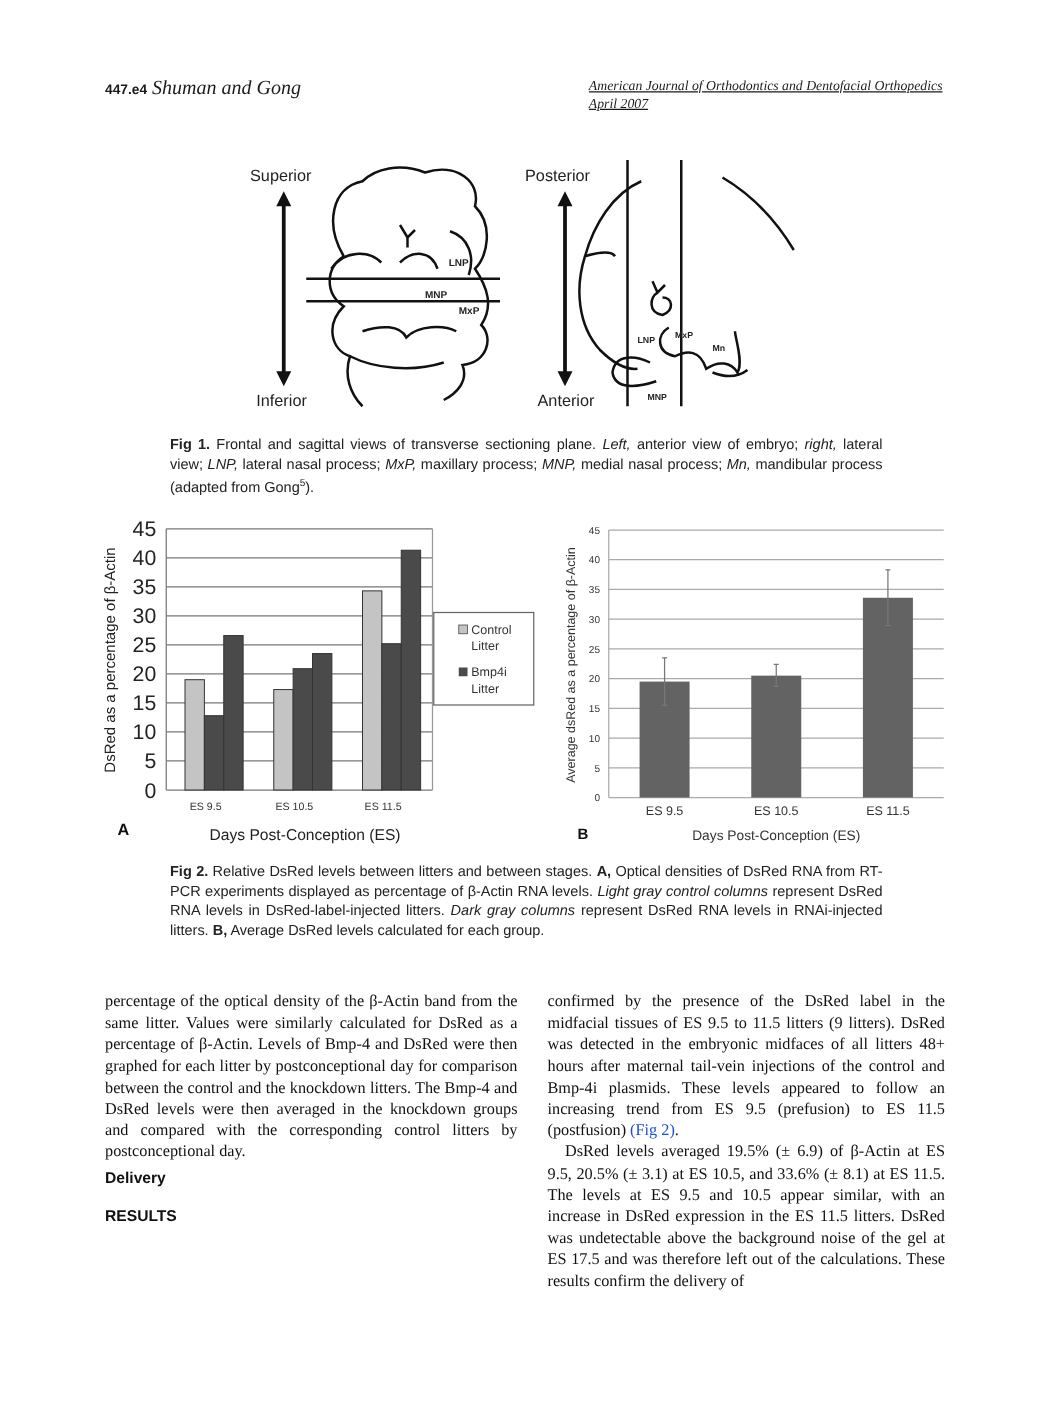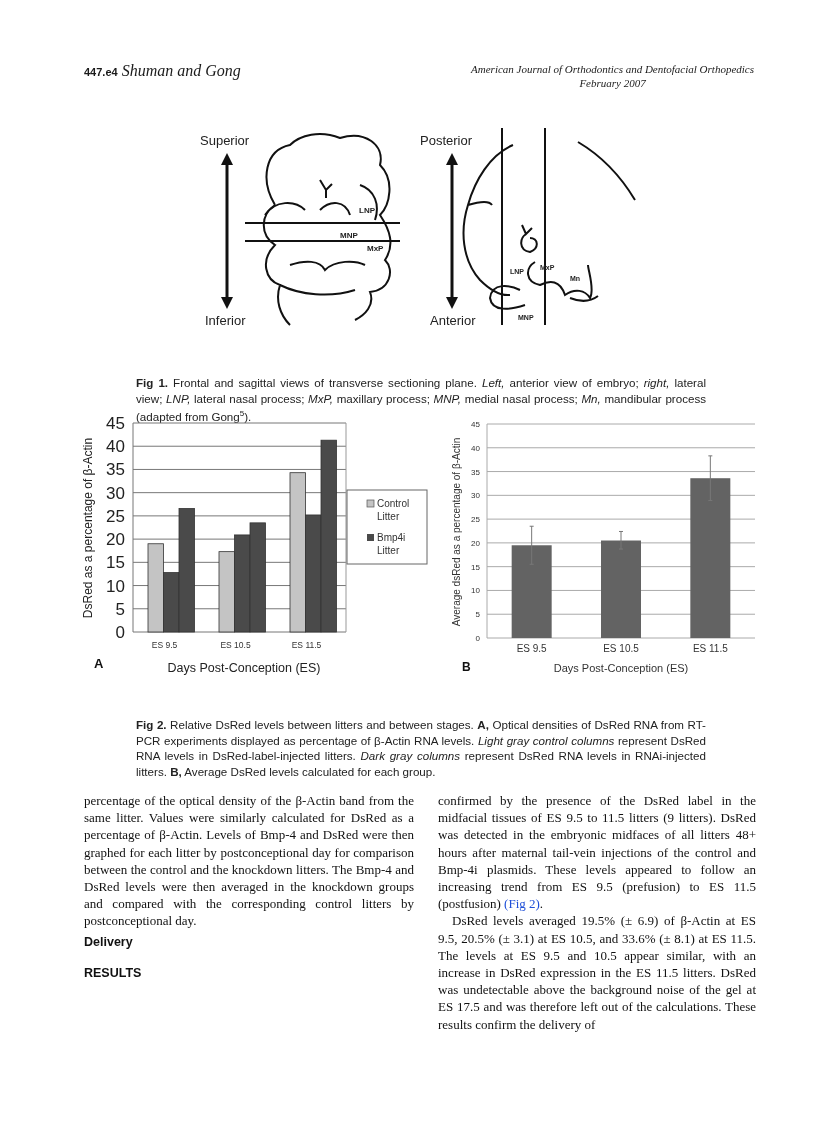--- a/index.html
+++ b/index.html
@@ -8,7 +8,7 @@
   .hdr-left { left: 84px; top: 62px; font-family: "Liberation Sans", sans-serif; font-size: 11px; }
   .hdr-left b { font-weight: bold; }
   .hdr-left i { font-family: "Liberation Serif", serif; font-style: italic; font-size: 16px; margin-left: 4px; }
-  .hdr-right { right: 84px; top: 62px; text-align: center; font-family: "Liberation Serif", serif; font-style: italic; font-size: 11px; line-height: 14px; }
+  .hdr-right { right: 84px; top: 62px; text-align: left; font-family: "Liberation Serif", serif; font-style: italic; font-size: 11px; line-height: 14px; text-decoration: underline; }
   .caption { font-family: "Liberation Sans", sans-serif; font-size: 11.6px; line-height: 15.5px; text-align: justify; color: #222; margin-top: 27px; }
   .caption b { font-weight: bold; }
   .caption i { font-style: italic; }

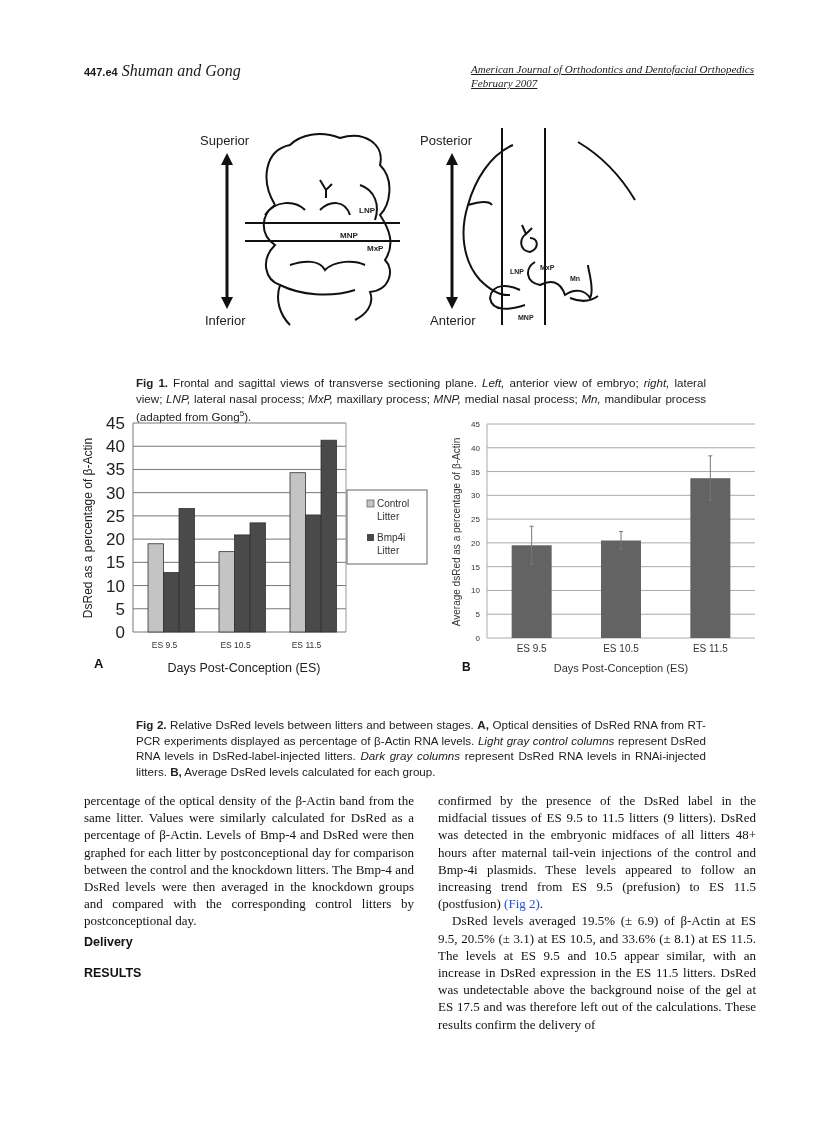--- a/index.html
+++ b/index.html
@@ -27,7 +27,7 @@
 </div>
 <div class="abs hdr-right">
   <div>American Journal of Orthodontics and Dentofacial Orthopedics</div>
-  <div>February 2007</div>
+  <div>April 2007</div>
 </div>
 
 <svg class="abs" style="left:180px;top:120px" width="480" height="215" viewBox="0 0 480 215">

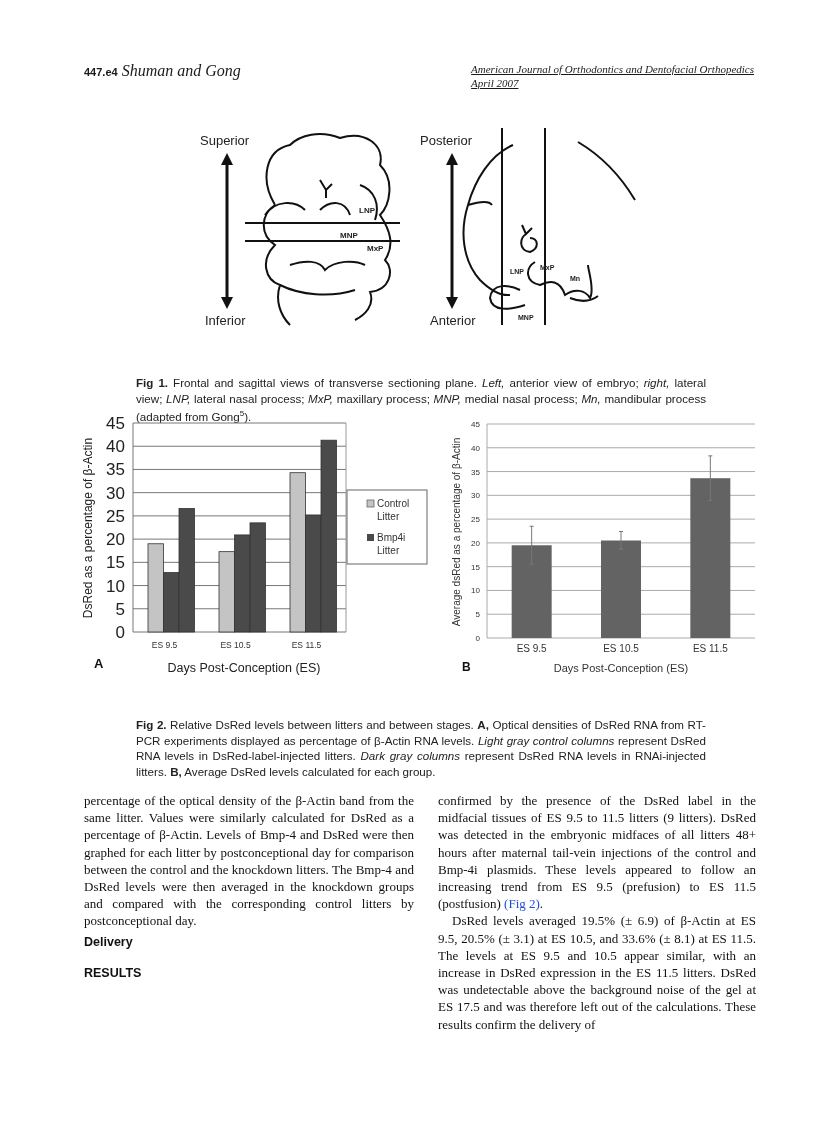--- a/index.html
+++ b/index.html
@@ -9,7 +9,7 @@
   .hdr-left b { font-weight: bold; }
   .hdr-left i { font-family: "Liberation Serif", serif; font-style: italic; font-size: 16px; margin-left: 4px; }
   .hdr-right { right: 84px; top: 62px; text-align: left; font-family: "Liberation Serif", serif; font-style: italic; font-size: 11px; line-height: 14px; text-decoration: underline; }
-  .caption { font-family: "Liberation Sans", sans-serif; font-size: 11.6px; line-height: 15.5px; text-align: justify; color: #222; margin-top: 27px; }
+  .caption { font-family: "Liberation Sans", sans-serif; font-size: 11.6px; line-height: 15.5px; text-align: justify; color: #222; }
   .caption b { font-weight: bold; }
   .caption i { font-style: italic; }
   .body-col { font-family: "Liberation Serif", serif; font-size: 13px; line-height: 17.2px; text-align: justify; color: #111; width: 330px; }

